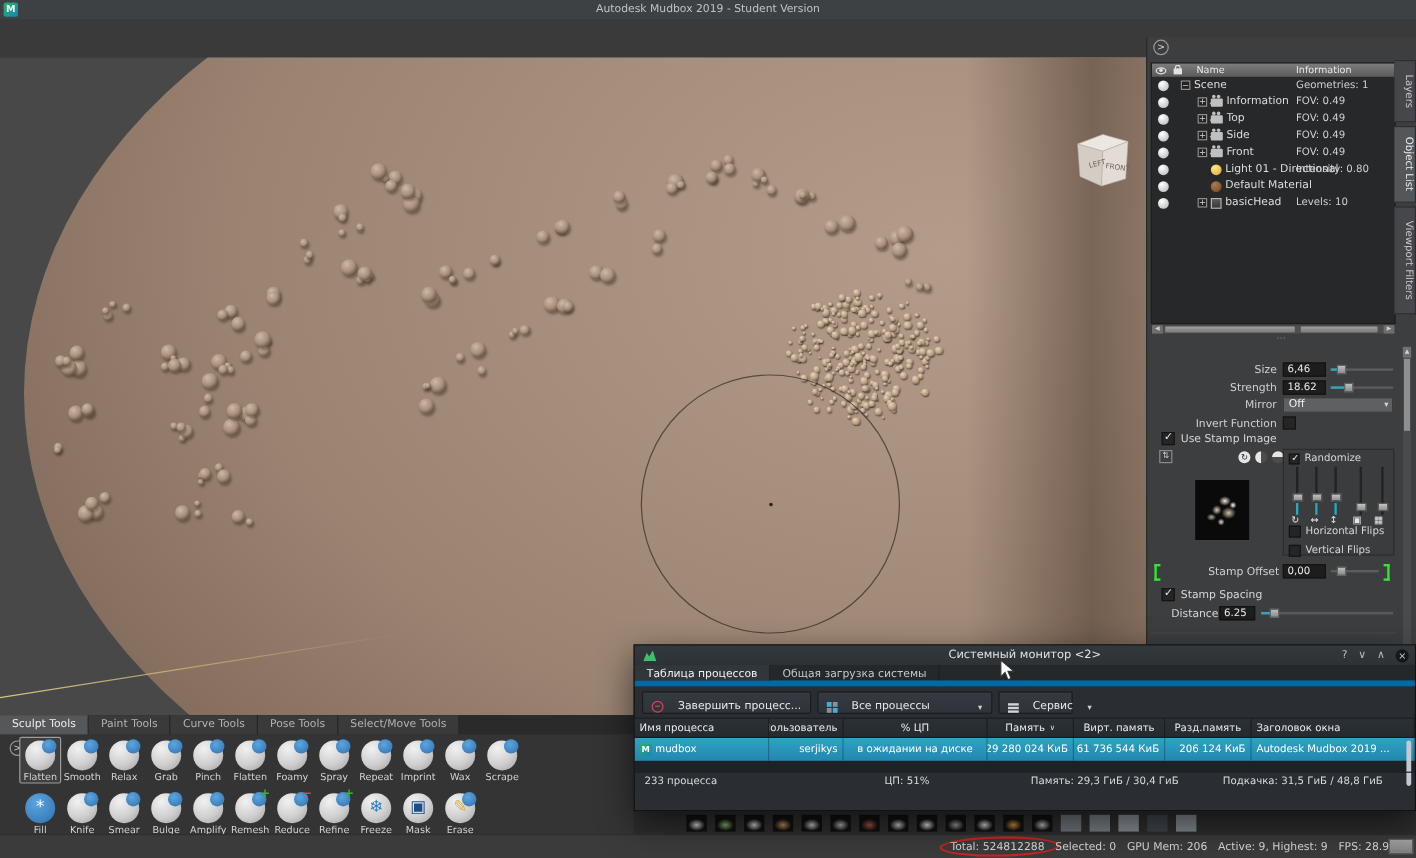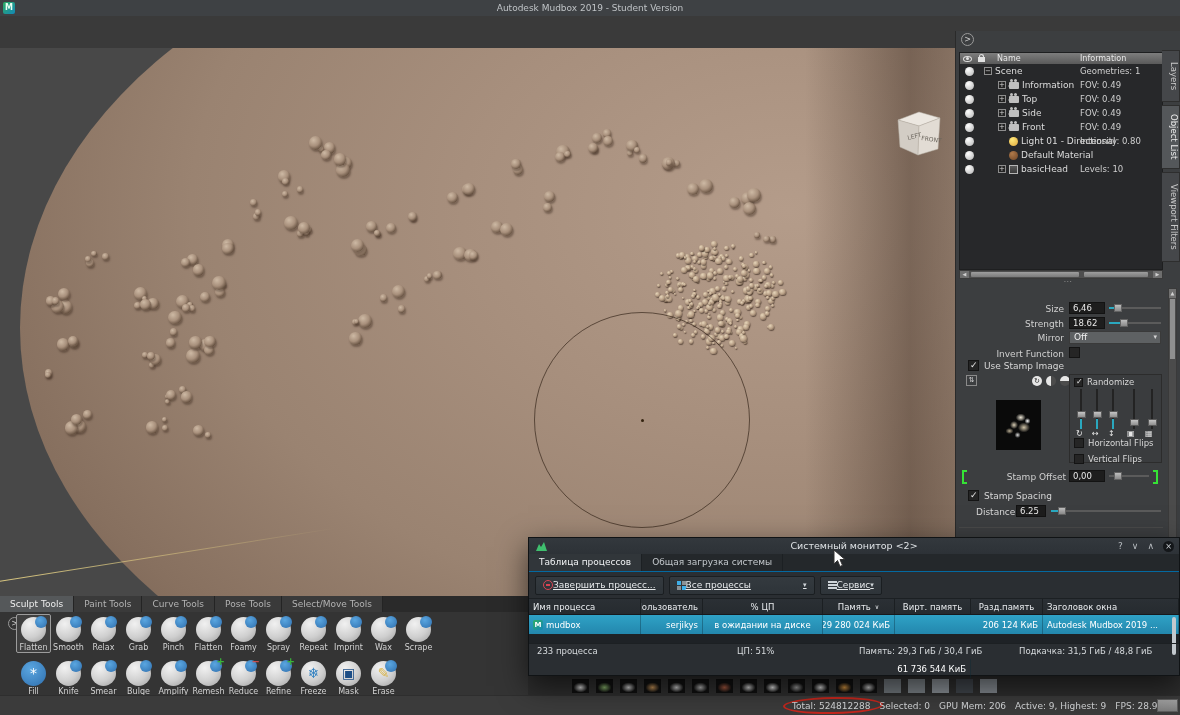--- a/index.html
+++ b/index.html
@@ -175,7 +175,7 @@
   .sm-close{width:11px;height:11px;border-radius:50%;background:#14171a;color:#cfd4d8;line-height:11px;
             text-align:center;font-size:8px;}
   .sm-menu{height:17px;display:flex;align-items:center;gap:16px;padding-left:10px;font-size:9.5px;color:#dfe3e6;}
-  .sm-tabs{height:18px;display:flex;background:#24282b;border-bottom:1px solid #0369a1;}
+  .sm-tabs{height:18px;display:flex;background:#24282b;border-bottom:5px solid #0369a1;}
   .sm-tab{padding:0 10px;line-height:17px;font-size:9px;color:#c2c7cb;border-right:1px solid #1c2023;white-space:nowrap;}
   .sm-tab.active{background:#31363a;color:#f0f2f4;}
   .sm-toolbar{height:26px;display:flex;align-items:center;gap:5px;padding:0 6px;}

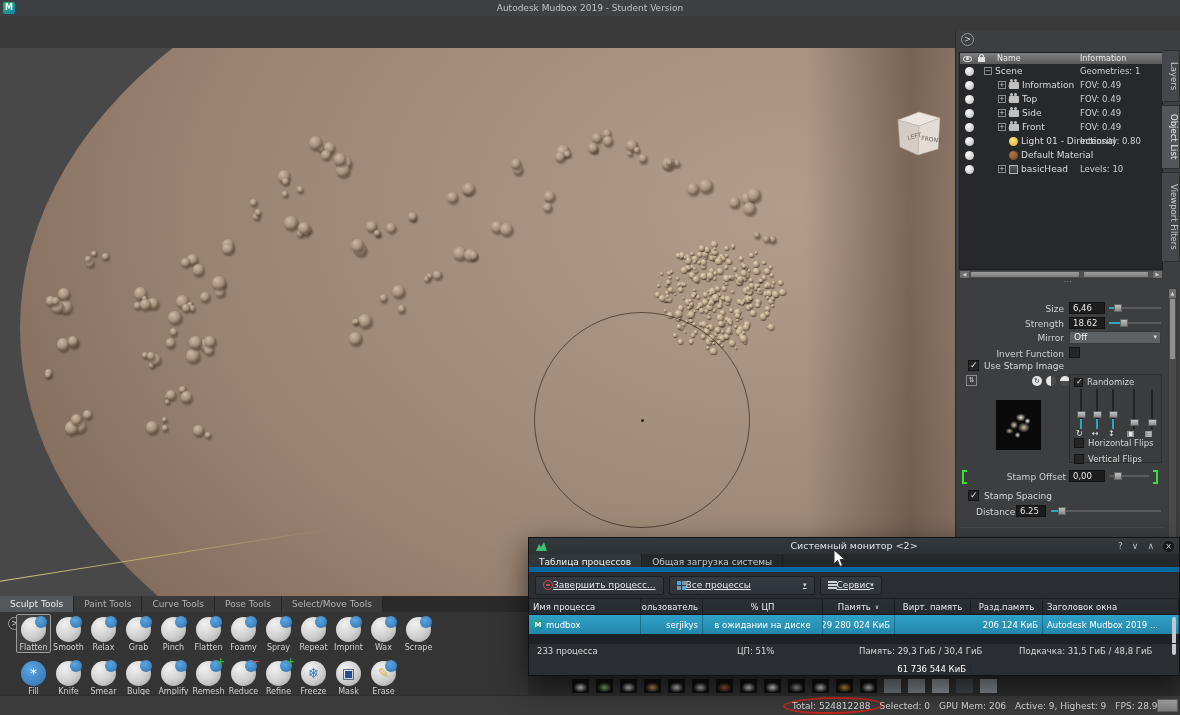--- a/index.html
+++ b/index.html
@@ -179,8 +179,8 @@
   .sm-tab{padding:0 10px;line-height:17px;font-size:9px;color:#c2c7cb;border-right:1px solid #1c2023;white-space:nowrap;}
   .sm-tab.active{background:#31363a;color:#f0f2f4;}
   .sm-toolbar{height:26px;display:flex;align-items:center;gap:5px;padding:0 6px;}
-  .sm-btn{height:19px;display:flex;align-items:center;gap:0;background:linear-gradient(#343a3f,#2e3439);
-          border:1px solid #1a1e21;border-radius:2px;padding:0 7px;font-size:9px;color:#e6e9eb;white-space:nowrap;text-decoration:underline;}
+  .sm-btn{height:19px;display:flex;align-items:flex-end;gap:12px;background:linear-gradient(#343a3f,#2e3439);
+          border:1px solid #1a1e21;border-radius:2px;padding:0 7px;font-size:9px;color:#e6e9eb;white-space:nowrap;}
   .endproc-icon{width:10px;height:10px;border-radius:50%;border:1.5px solid #da4453;position:relative;flex:none;}
   .endproc-icon::after{content:"";position:absolute;left:1.5px;top:3px;width:4px;height:1.5px;background:#da4453;}
   .sm-search{flex:1;height:19px;background:#1e2226;border:1px solid #15181b;border-radius:2px;color:#aab1b7;

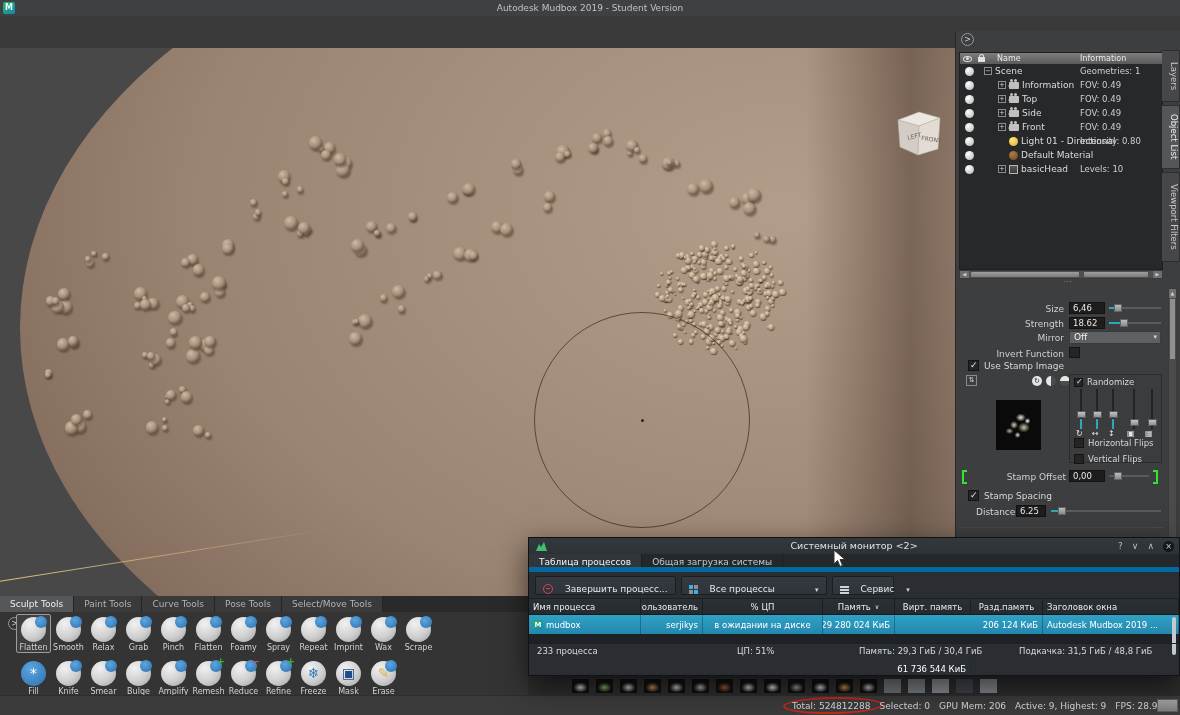--- a/index.html
+++ b/index.html
@@ -1062,7 +1062,7 @@
           <div class="sm-col" style="width: 72px; justify-content: flex-end;">
             <span>29 280 024 КиБ</span>
           </div>
-          <div class="sm-col" style="width: 76px; justify-content: flex-end; margin-top: 44px;">
+          <div class="sm-col" style="width: 76px; justify-content: flex-end;">
             <span>61 736 544 КиБ</span>
           </div>
           <div class="sm-col" style="width: 72px; justify-content: flex-end;">

